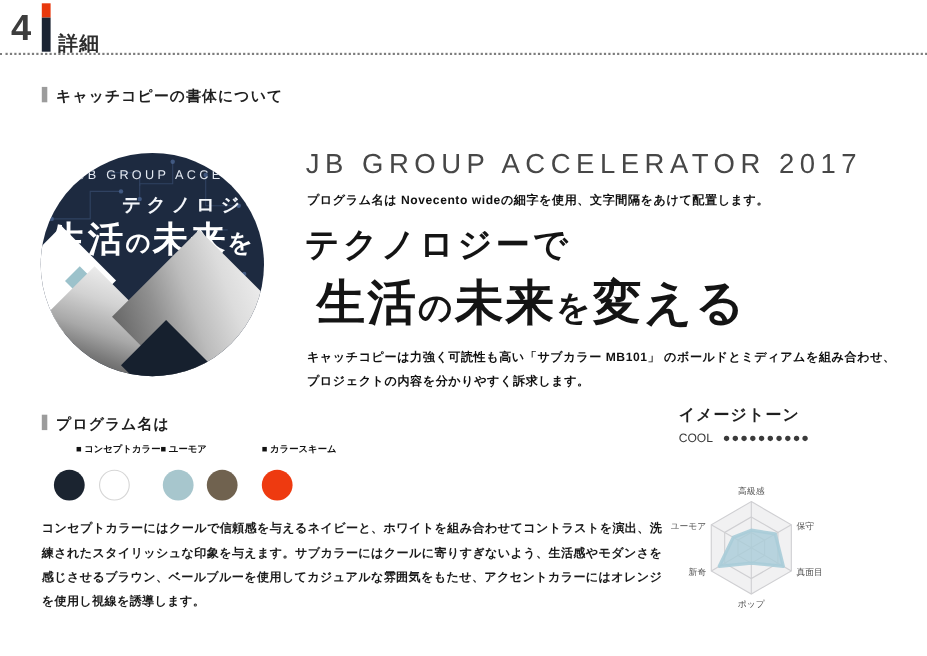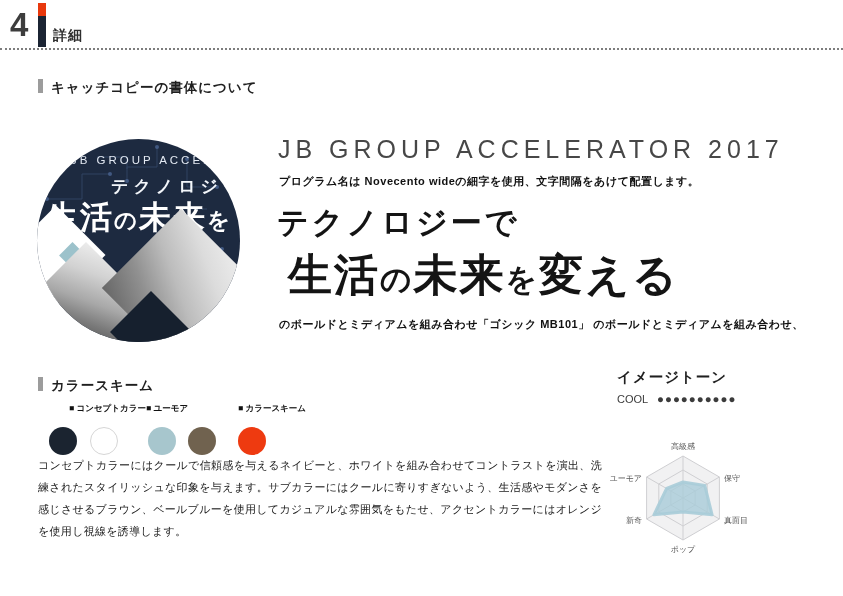--- a/index.html
+++ b/index.html
@@ -13,7 +13,7 @@
   .num-bar { left:38px; top:3px; width:8px; height:44px; display:flex; flex-direction:column; }
   .num-bar .seg-orange { height:13px; }
   .num-bar .seg-navy { flex:1; }
-  .page-title { left:53px; top:27px; font-size:14px; font-weight:700; color:#2e2e2e; letter-spacing:1px; }
+  .page-title { left:53px; top:27px; font-size:18px; font-weight:700; color:#2e2e2e; letter-spacing:1px; }
   .dotted-rule { left:0; top:48px; width:843px; height:0; border-top:2px dotted #7d7d7d; }
 
   

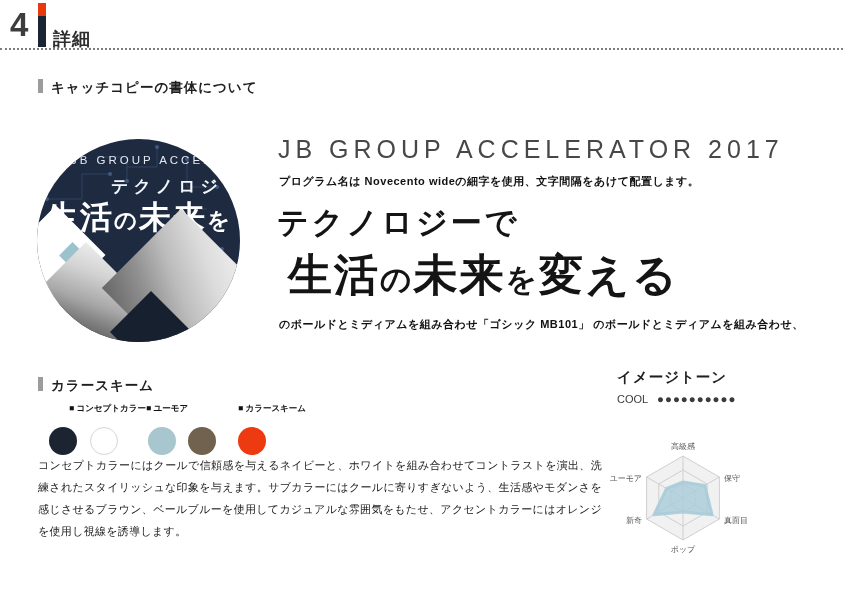--- a/index.html
+++ b/index.html
@@ -122,7 +122,7 @@
   <div class="abs program-note">プログラム名は Novecento wideの細字を使用、文字間隔をあけて配置します。</div>
   <div class="abs catch1">テクノロジーで</div>
   <div class="abs catch2"><span class="rt-b">生活</span><span class="rt-s">の</span><span class="rt-b">未来</span><span class="rt-s">を</span><span class="rt-b">変える</span></div>
-  <div class="abs catch-cap cap1">のボールドとミディアムを組み合わせ「ゴシック MB101」 のボールドとミディアムを組み合わせ、</div>
+  <div class="abs catch-cap cap1">キャッチコピーは力強く可読性も高い「サブカラー MB101」 のボールドとミディアムを組み合わせ、</div>
 
   <div class="abs sec-head" style="left:38px; top:377px;">
     <span class="sec-bar"></span>

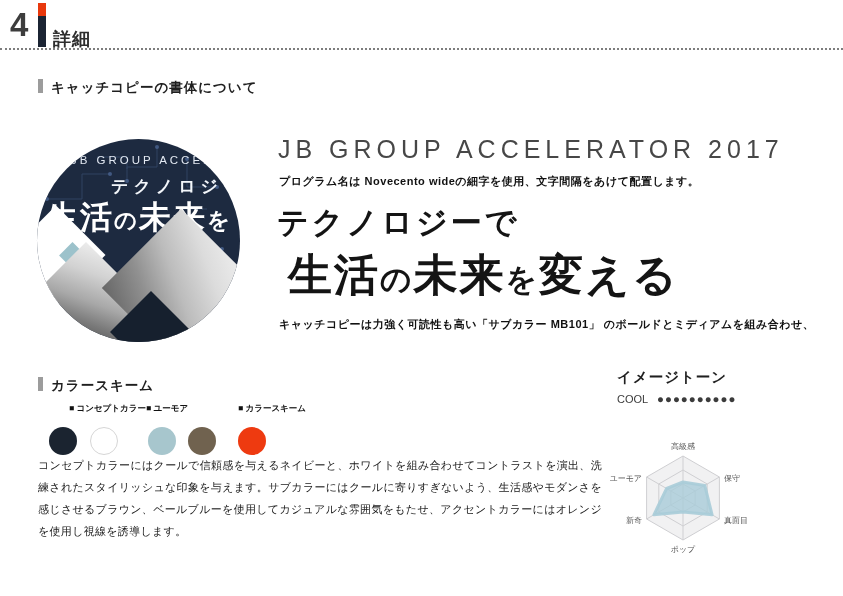--- a/index.html
+++ b/index.html
@@ -123,6 +123,7 @@
   <div class="abs catch1">テクノロジーで</div>
   <div class="abs catch2"><span class="rt-b">生活</span><span class="rt-s">の</span><span class="rt-b">未来</span><span class="rt-s">を</span><span class="rt-b">変える</span></div>
   <div class="abs catch-cap cap1">キャッチコピーは力強く可読性も高い「サブカラー MB101」 のボールドとミディアムを組み合わせ、</div>
+  <div class="abs catch-cap cap2">プロジェクトの内容を分かりやすく訴求します。</div>
 
   <div class="abs sec-head" style="left:38px; top:377px;">
     <span class="sec-bar"></span>

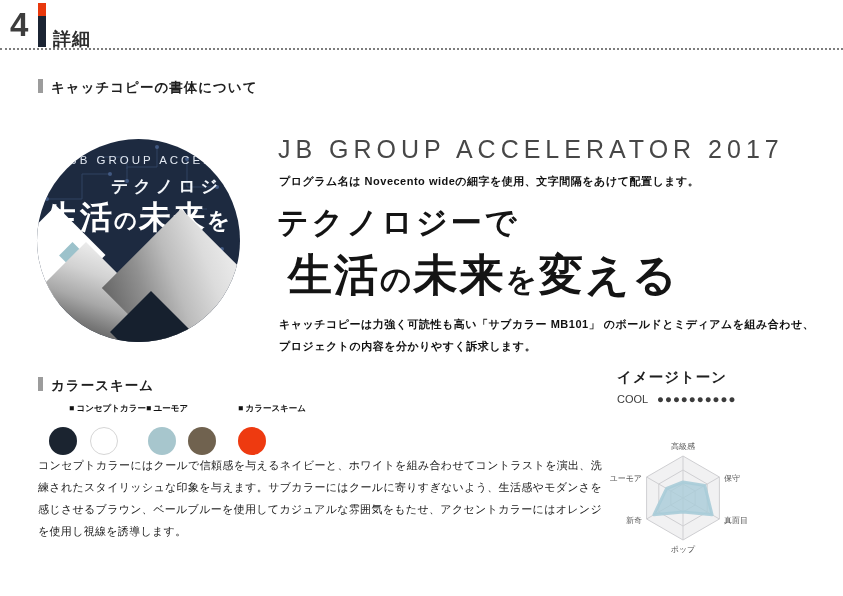--- a/index.html
+++ b/index.html
@@ -127,7 +127,7 @@
 
   <div class="abs sec-head" style="left:38px; top:377px;">
     <span class="sec-bar"></span>
-    <span class="sec-text">カラースキーム</span>
+    <span class="sec-text">プログラム名は</span>
   </div>
 
   <div class="abs swatch-label" style="left:49px;padding-left:20px;">■ コンセプトカラー</div>

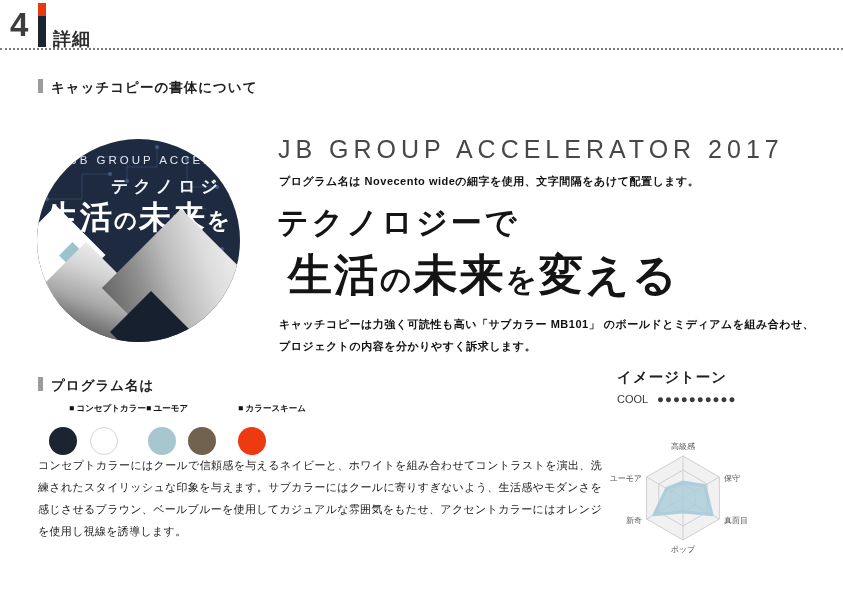--- a/index.html
+++ b/index.html
@@ -50,7 +50,7 @@
   .swatch-label { top:403px; font-size:8.5px; font-weight:700; color:#111; white-space:nowrap; }
   .swatch { top:427px; width:28px; height:28px; border-radius:50%; }
   .swatch.bordered { border:1px solid #d6d6d6; }
-  .color-desc { left:38px; top:454px; width:564px; font-size:11px; font-weight:400; color:#1a1a1a; line-height:22px; letter-spacing:.3px; text-align:justify; }
+  .color-desc { left:38px; top:470px; width:564px; font-size:11px; font-weight:700; color:#1a1a1a; line-height:22px; letter-spacing:.3px; text-align:justify; }
 
   
   .tone-head { left:617px; top:368px; font-size:14.5px; font-weight:700; color:#1f1f1f; letter-spacing:1px; }

